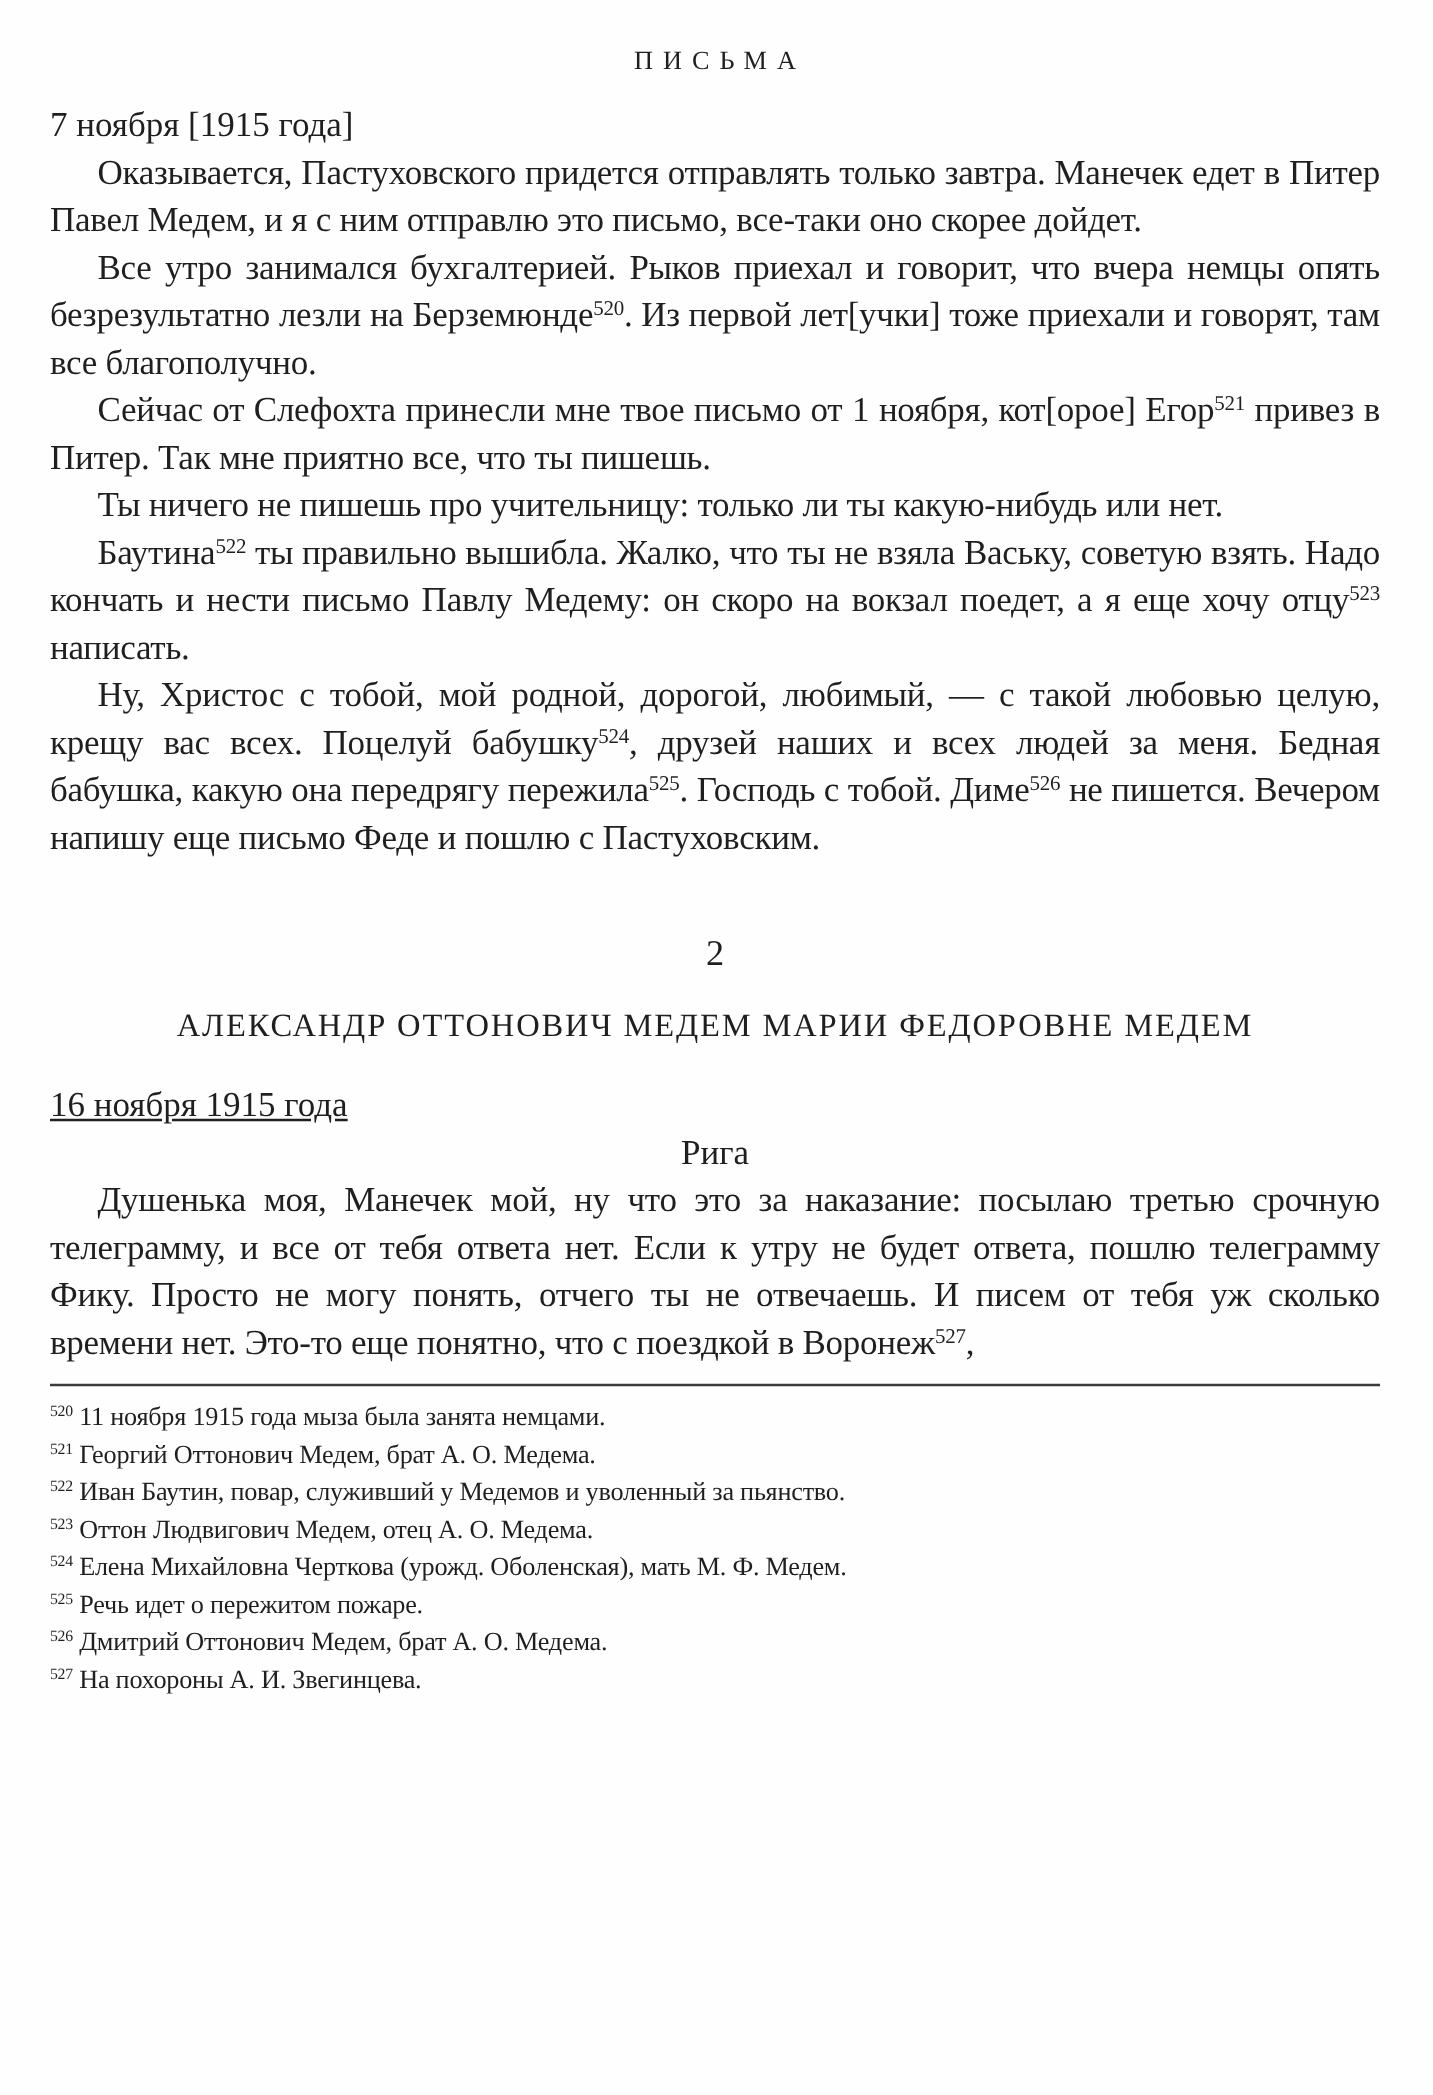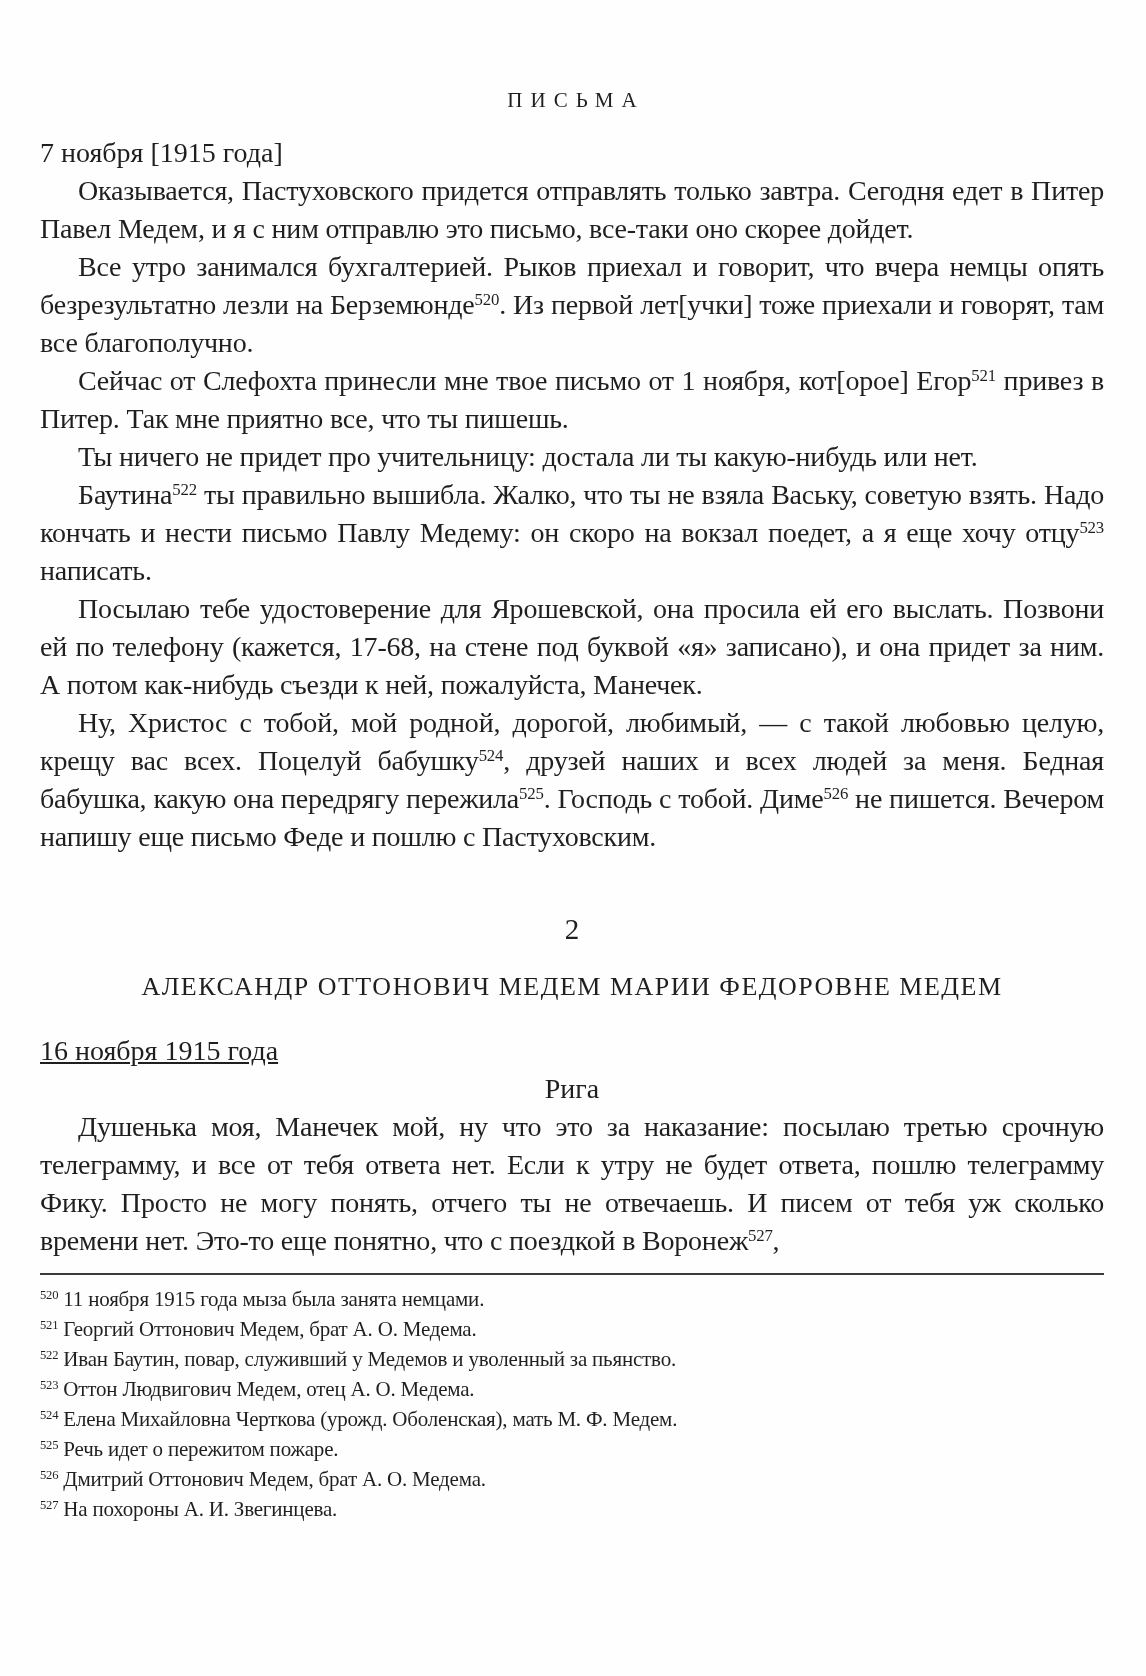--- a/index.html
+++ b/index.html
@@ -14,7 +14,7 @@
     background: #fefefe;
     overflow: hidden;
     box-sizing: border-box;
-    padding: 88px 42px 0 40px;
+    padding: 36px 42px 0 40px;
     font-family: "Liberation Serif", "DejaVu Serif", serif;
     color: #1f1f1f;
     -webkit-font-smoothing: antialiased;

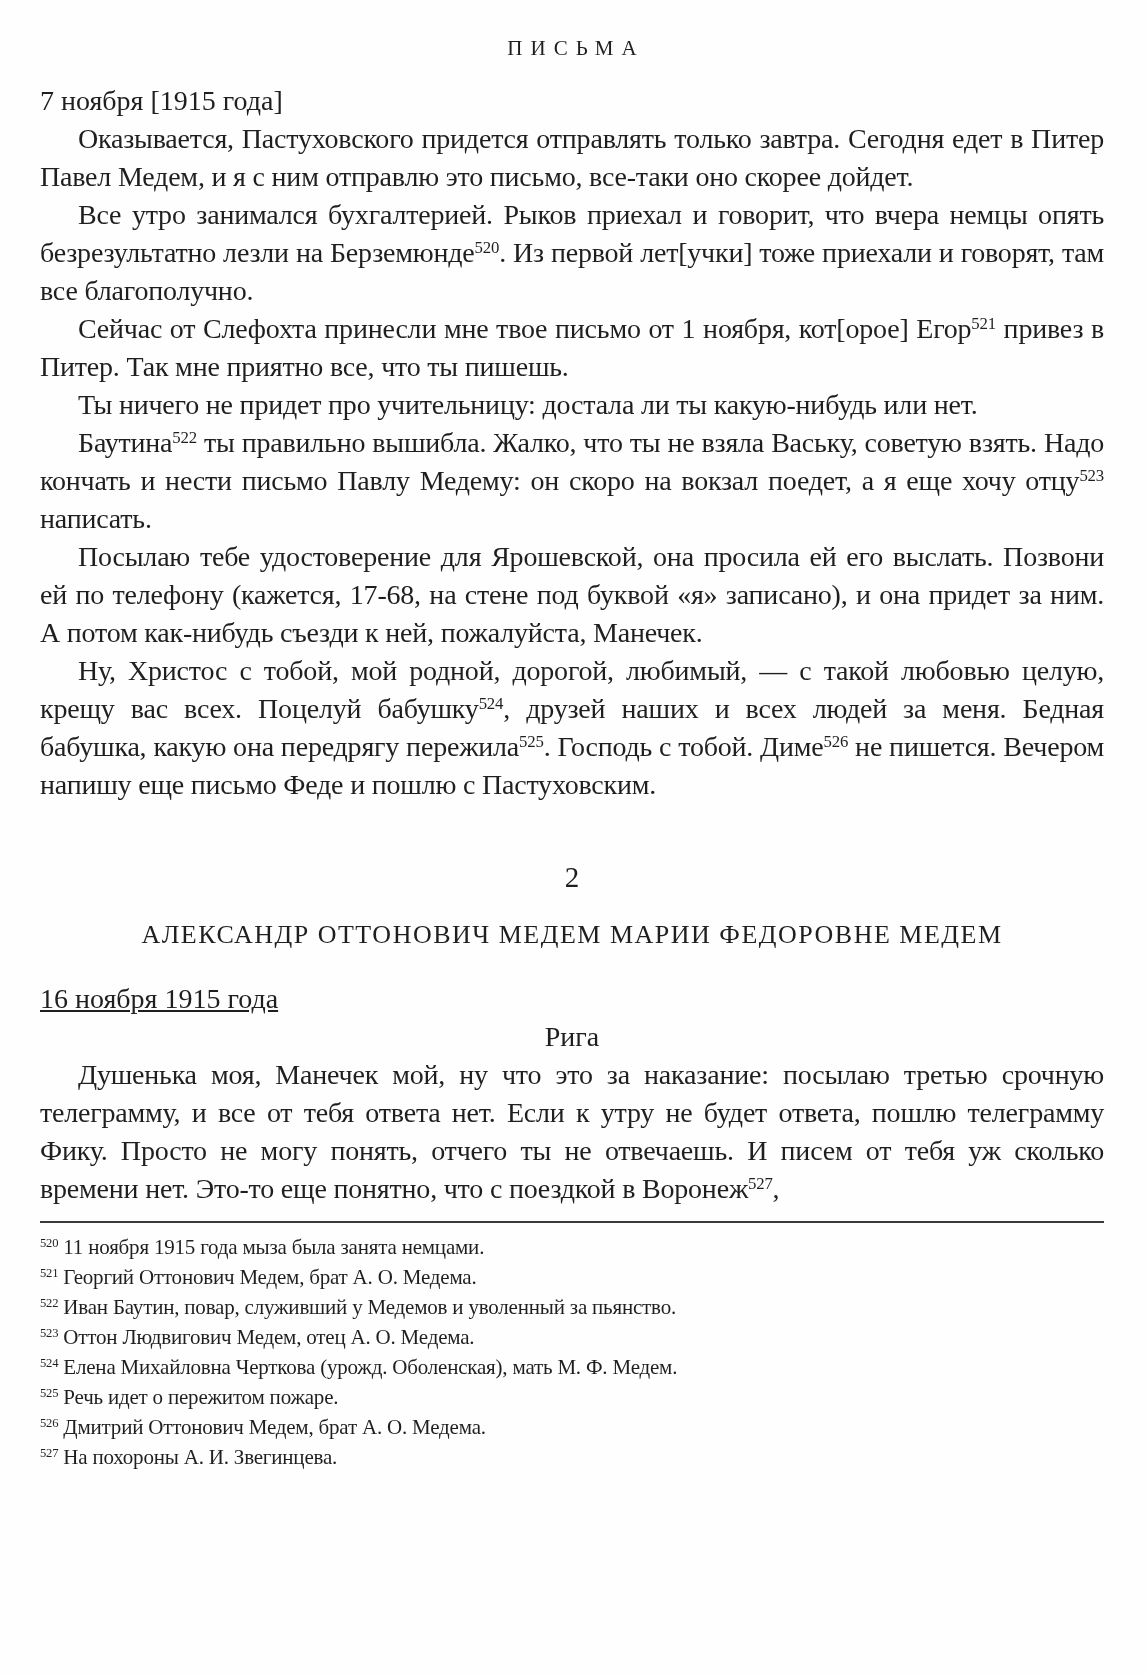--- a/index.html
+++ b/index.html
@@ -100,7 +100,7 @@
   <div class="letter">
     <div class="letter-date letter1-date">7 ноября [1915 года]</div>
     <div class="letter-body">
-        <p class="para">Оказывается, Пастуховского придется отправлять только завтра. Сегодня едет в Питер Павел Медем, и я с ним отправлю это письмо, все-таки оно скорее дойдет.</p>
+        <p class="para">Оказывается, Пастуховского придется отправлять только завтра. Манечек едет в Питер Павел Медем, и я с ним отправлю это письмо, все-таки оно скорее дойдет.</p>
         <p class="para">Все утро занимался бухгалтерией. Рыков приехал и говорит, что вчера немцы опять безрезультатно лезли на Берземюнде<sup class="fn-ref">520</sup>. Из первой лет[учки] тоже приехали и говорят, там все благополучно.</p>
         <p class="para">Сейчас от Слефохта принесли мне твое письмо от 1 ноября, кот[орое] Егор<sup class="fn-ref">521</sup> привез в Питер. Так мне приятно все, что ты пишешь.</p>
         <p class="para">Ты ничего не придет про учительницу: достала ли ты какую-нибудь или нет.</p>

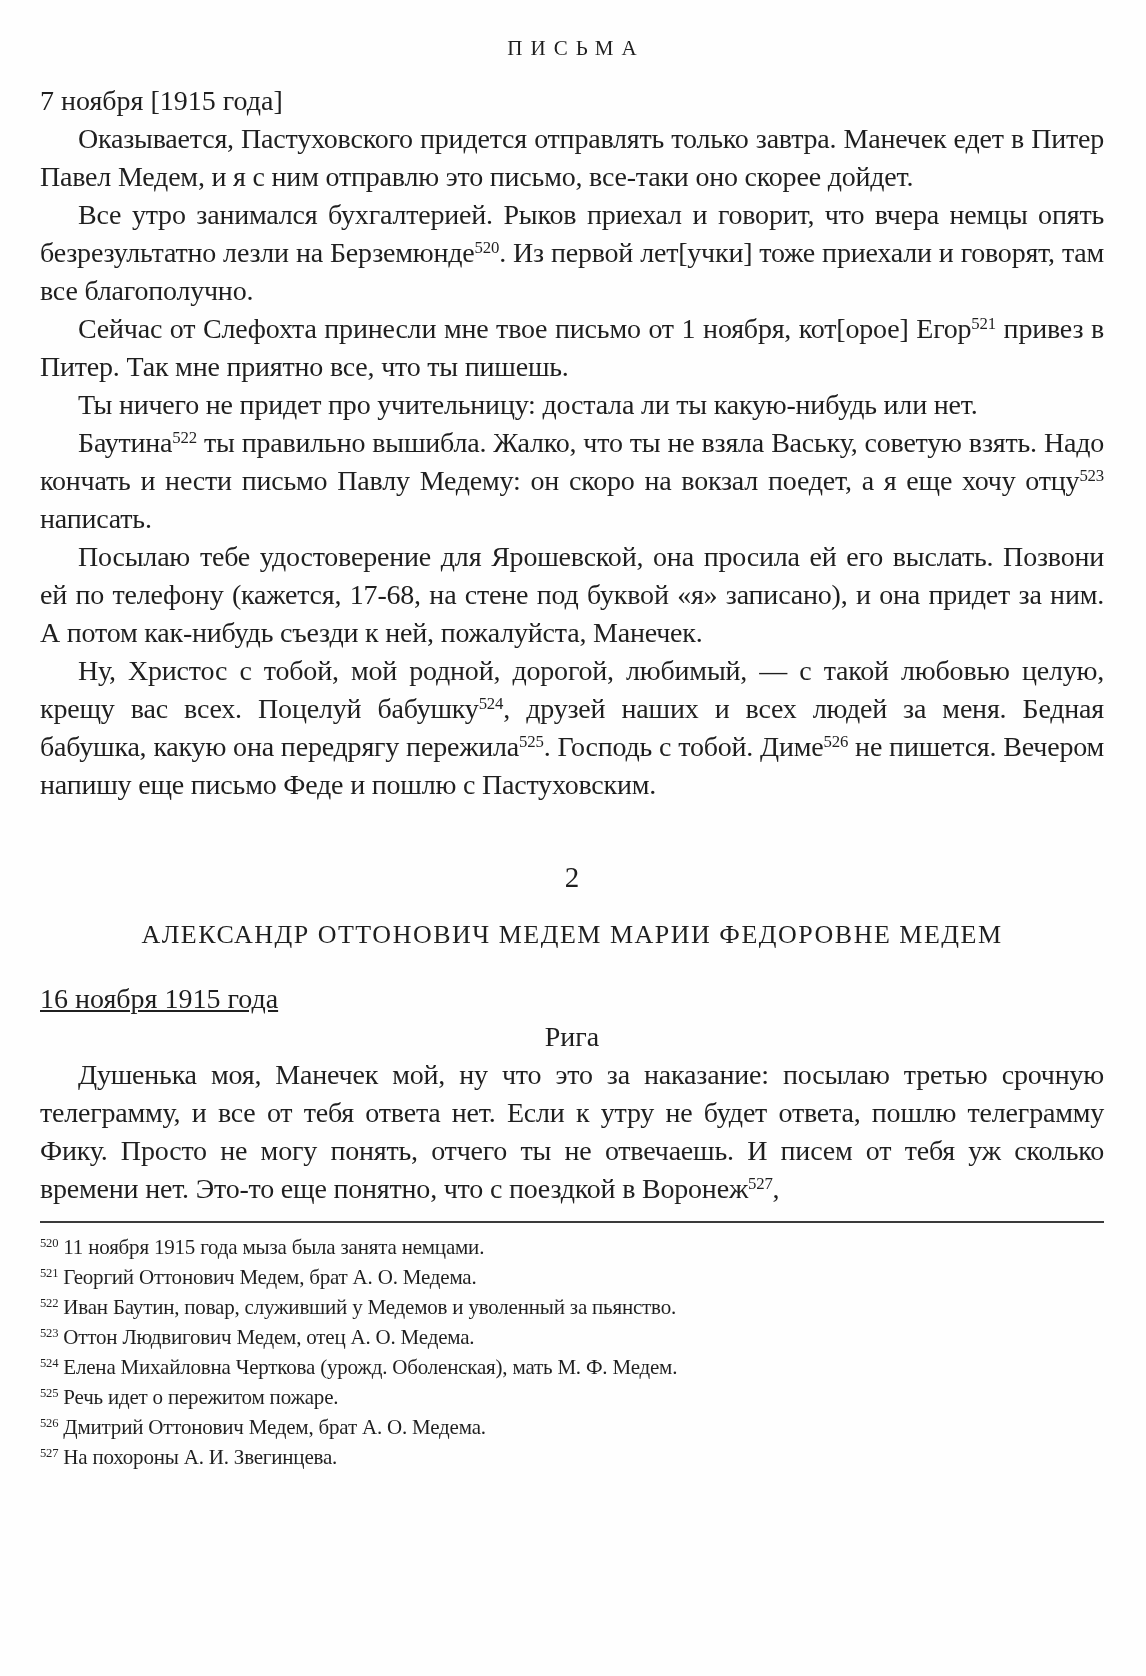--- a/index.html
+++ b/index.html
@@ -103,7 +103,7 @@
         <p class="para">Оказывается, Пастуховского придется отправлять только завтра. Манечек едет в Питер Павел Медем, и я с ним отправлю это письмо, все-таки оно скорее дойдет.</p>
         <p class="para">Все утро занимался бухгалтерией. Рыков приехал и говорит, что вчера немцы опять безрезультатно лезли на Берземюнде<sup class="fn-ref">520</sup>. Из первой лет[учки] тоже приехали и говорят, там все благополучно.</p>
         <p class="para">Сейчас от Слефохта принесли мне твое письмо от 1 ноября, кот[орое] Егор<sup class="fn-ref">521</sup> привез в Питер. Так мне приятно все, что ты пишешь.</p>
-        <p class="para">Ты ничего не придет про учительницу: достала ли ты какую-нибудь или нет.</p>
+        <p class="para">Ты ничего не пишешь про учительницу: только ли ты какую-нибудь или нет.</p>
         <p class="para">Баутина<sup class="fn-ref">522</sup> ты правильно вышибла. Жалко, что ты не взяла Ваську, советую взять. Надо кончать и нести письмо Павлу Медему: он скоро на вокзал поедет, а я еще хочу отцу<sup class="fn-ref">523</sup> написать.</p>
         <p class="para">Посылаю тебе удостоверение для Ярошевской, она просила ей его выслать. Позвони ей по телефону (кажется, 17-68, на стене под буквой «я» записано), и она придет за ним. А потом как-нибудь съезди к ней, пожалуйста, Манечек.</p>
         <p class="para">Ну, Христос с тобой, мой родной, дорогой, любимый, — с такой любовью целую, крещу вас всех. Поцелуй бабушку<sup class="fn-ref">524</sup>, друзей наших и всех людей за меня. Бедная бабушка, какую она передрягу пережила<sup class="fn-ref">525</sup>. Господь с тобой. Диме<sup class="fn-ref">526</sup> не пишется. Вечером напишу еще письмо Феде и пошлю с Пастуховским.</p>

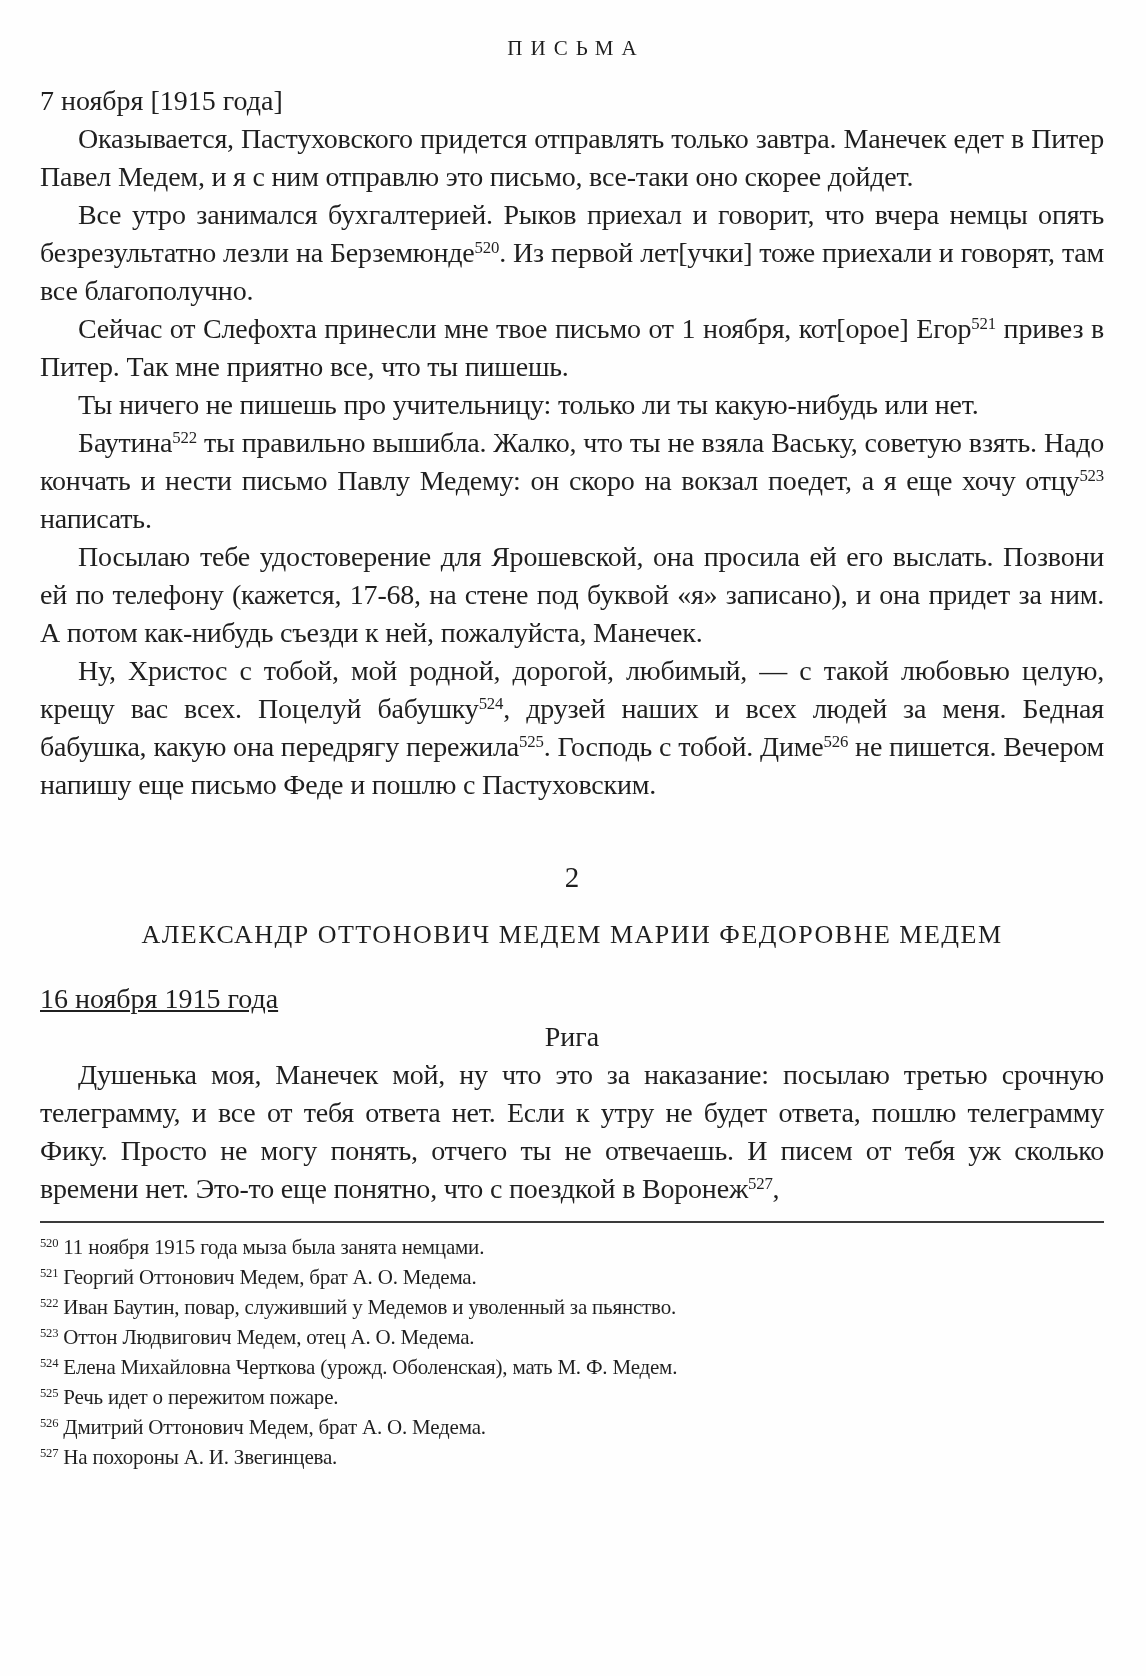--- a/index.html
+++ b/index.html
@@ -105,7 +105,6 @@
         <p class="para">Сейчас от Слефохта принесли мне твое письмо от 1 ноября, кот[орое] Егор<sup class="fn-ref">521</sup> привез в Питер. Так мне приятно все, что ты пишешь.</p>
         <p class="para">Ты ничего не пишешь про учительницу: только ли ты какую-нибудь или нет.</p>
         <p class="para">Баутина<sup class="fn-ref">522</sup> ты правильно вышибла. Жалко, что ты не взяла Ваську, советую взять. Надо кончать и нести письмо Павлу Медему: он скоро на вокзал поедет, а я еще хочу отцу<sup class="fn-ref">523</sup> написать.</p>
-        <p class="para">Посылаю тебе удостоверение для Ярошевской, она просила ей его выслать. Позвони ей по телефону (кажется, 17-68, на стене под буквой «я» записано), и она придет за ним. А потом как-нибудь съезди к ней, пожалуйста, Манечек.</p>
         <p class="para">Ну, Христос с тобой, мой родной, дорогой, любимый, — с такой любовью целую, крещу вас всех. Поцелуй бабушку<sup class="fn-ref">524</sup>, друзей наших и всех людей за меня. Бедная бабушка, какую она передрягу пережила<sup class="fn-ref">525</sup>. Господь с тобой. Диме<sup class="fn-ref">526</sup> не пишется. Вечером напишу еще письмо Феде и пошлю с Пастуховским.</p>
       </div>
   </div>

